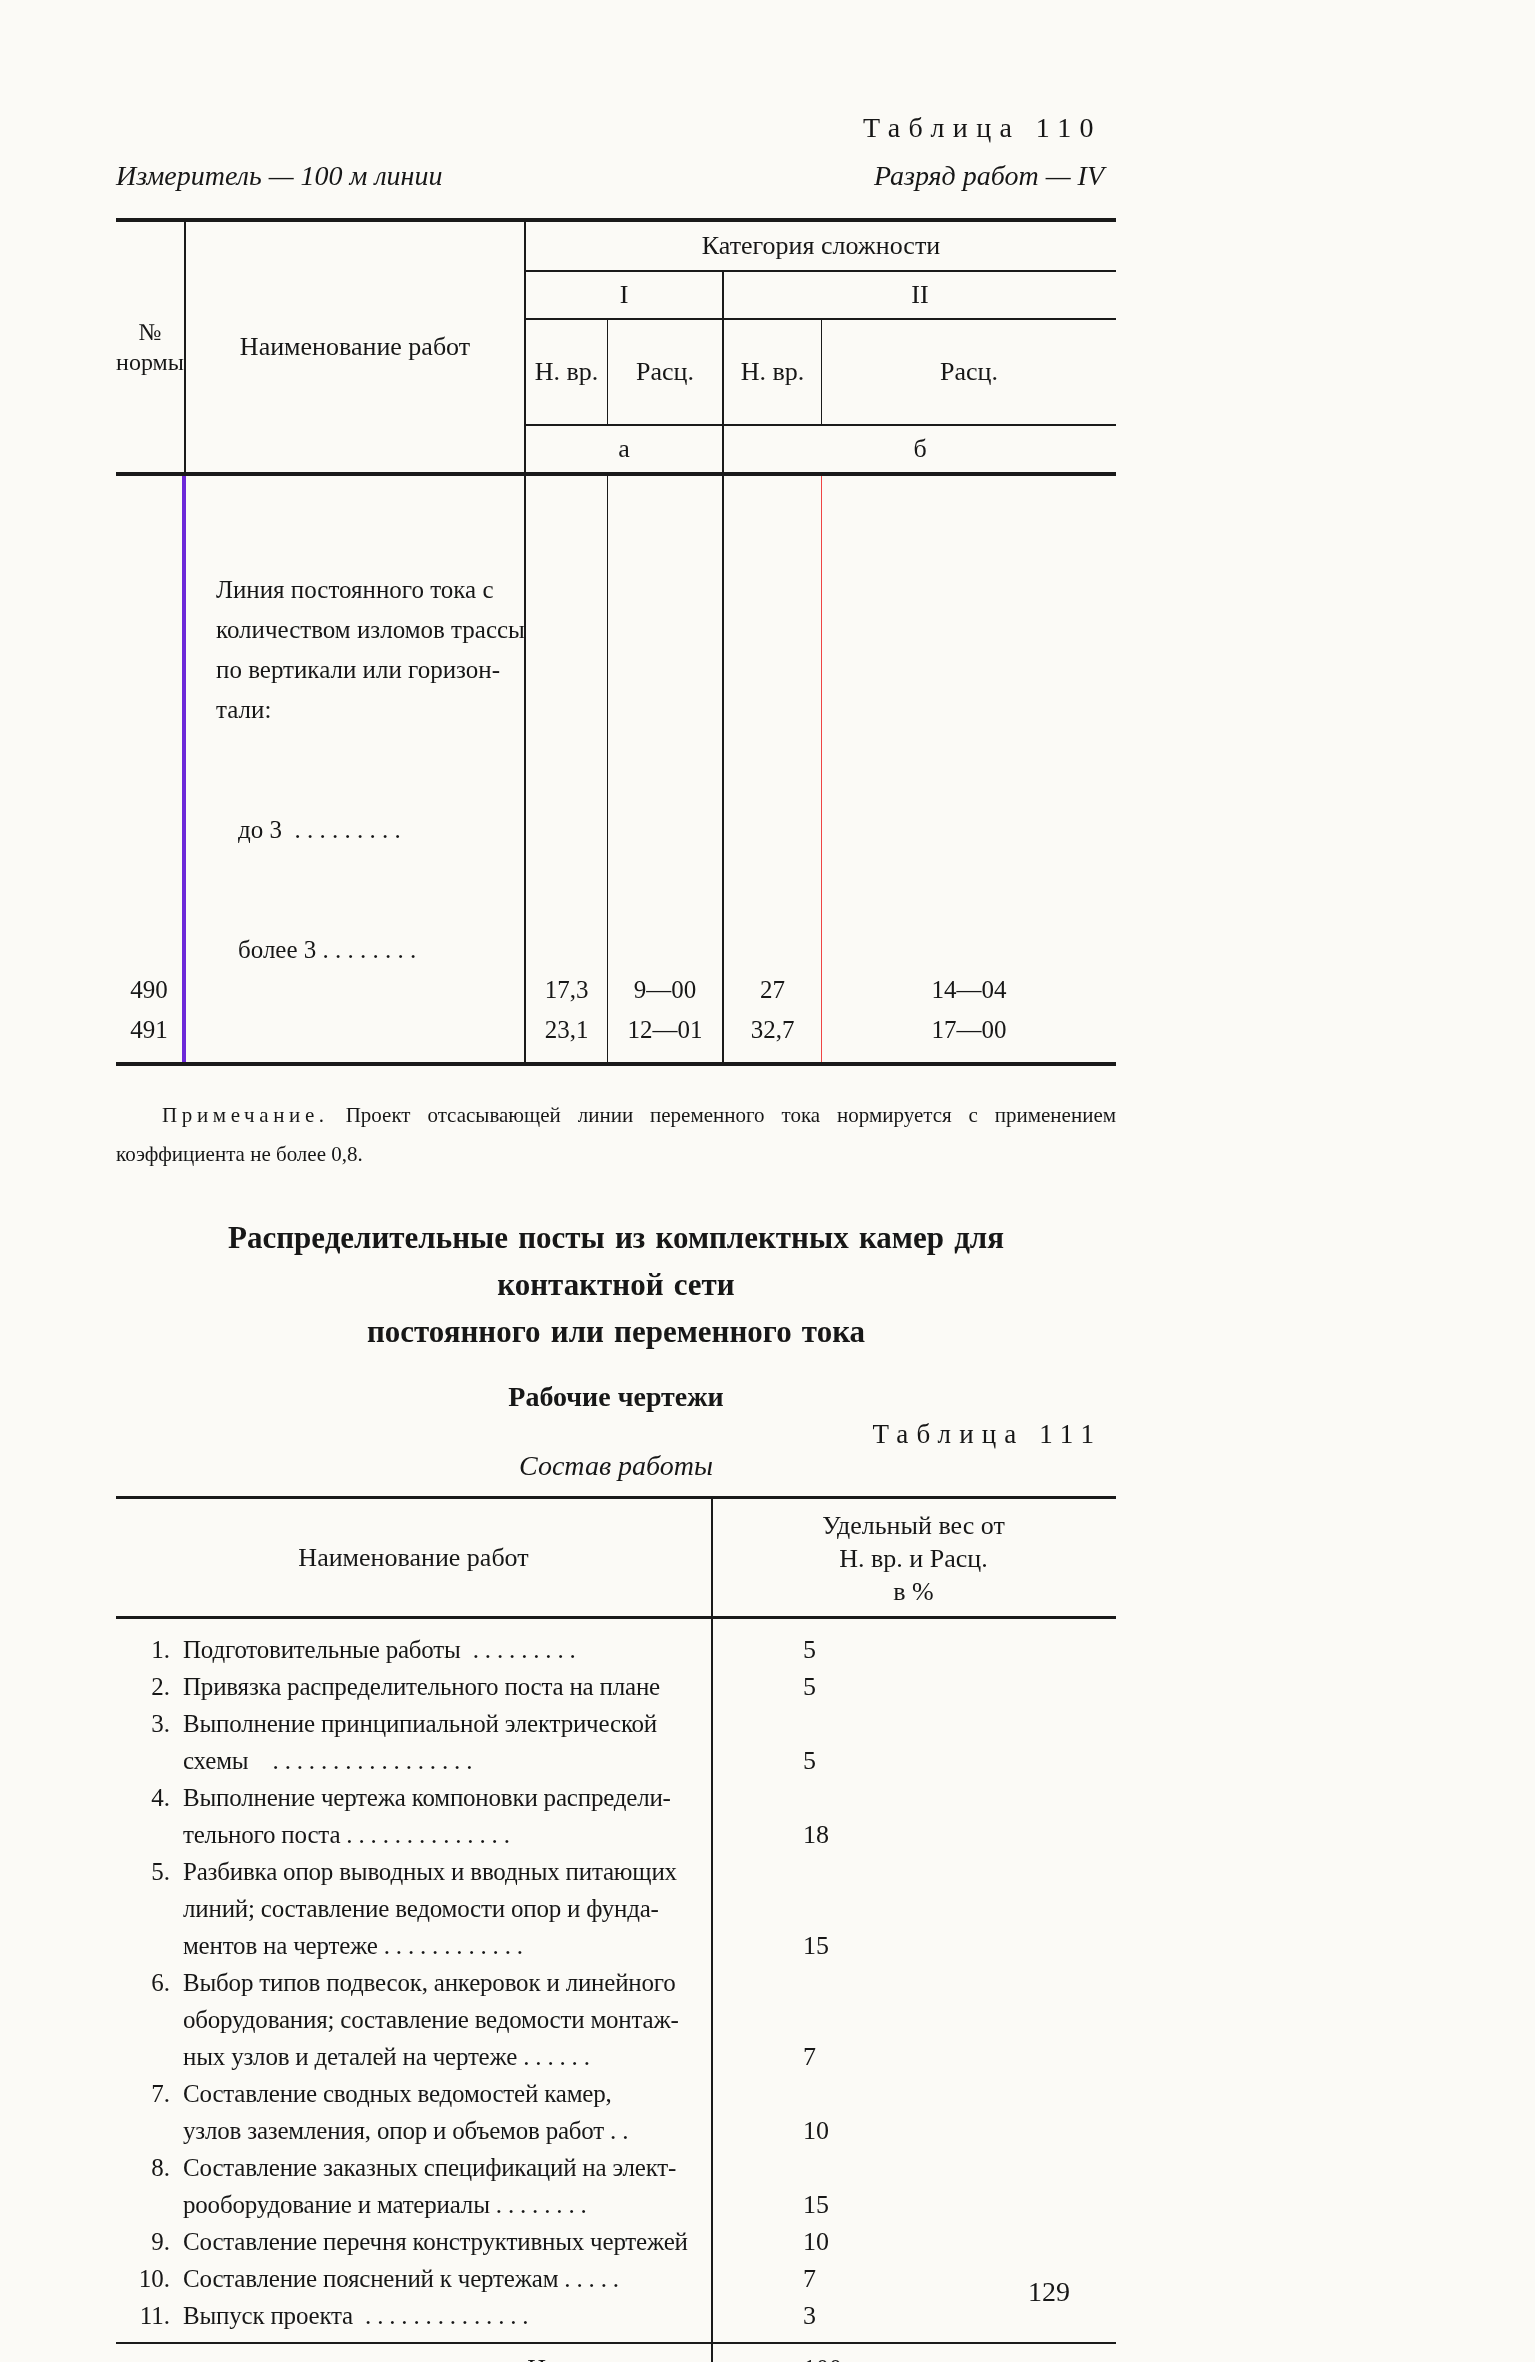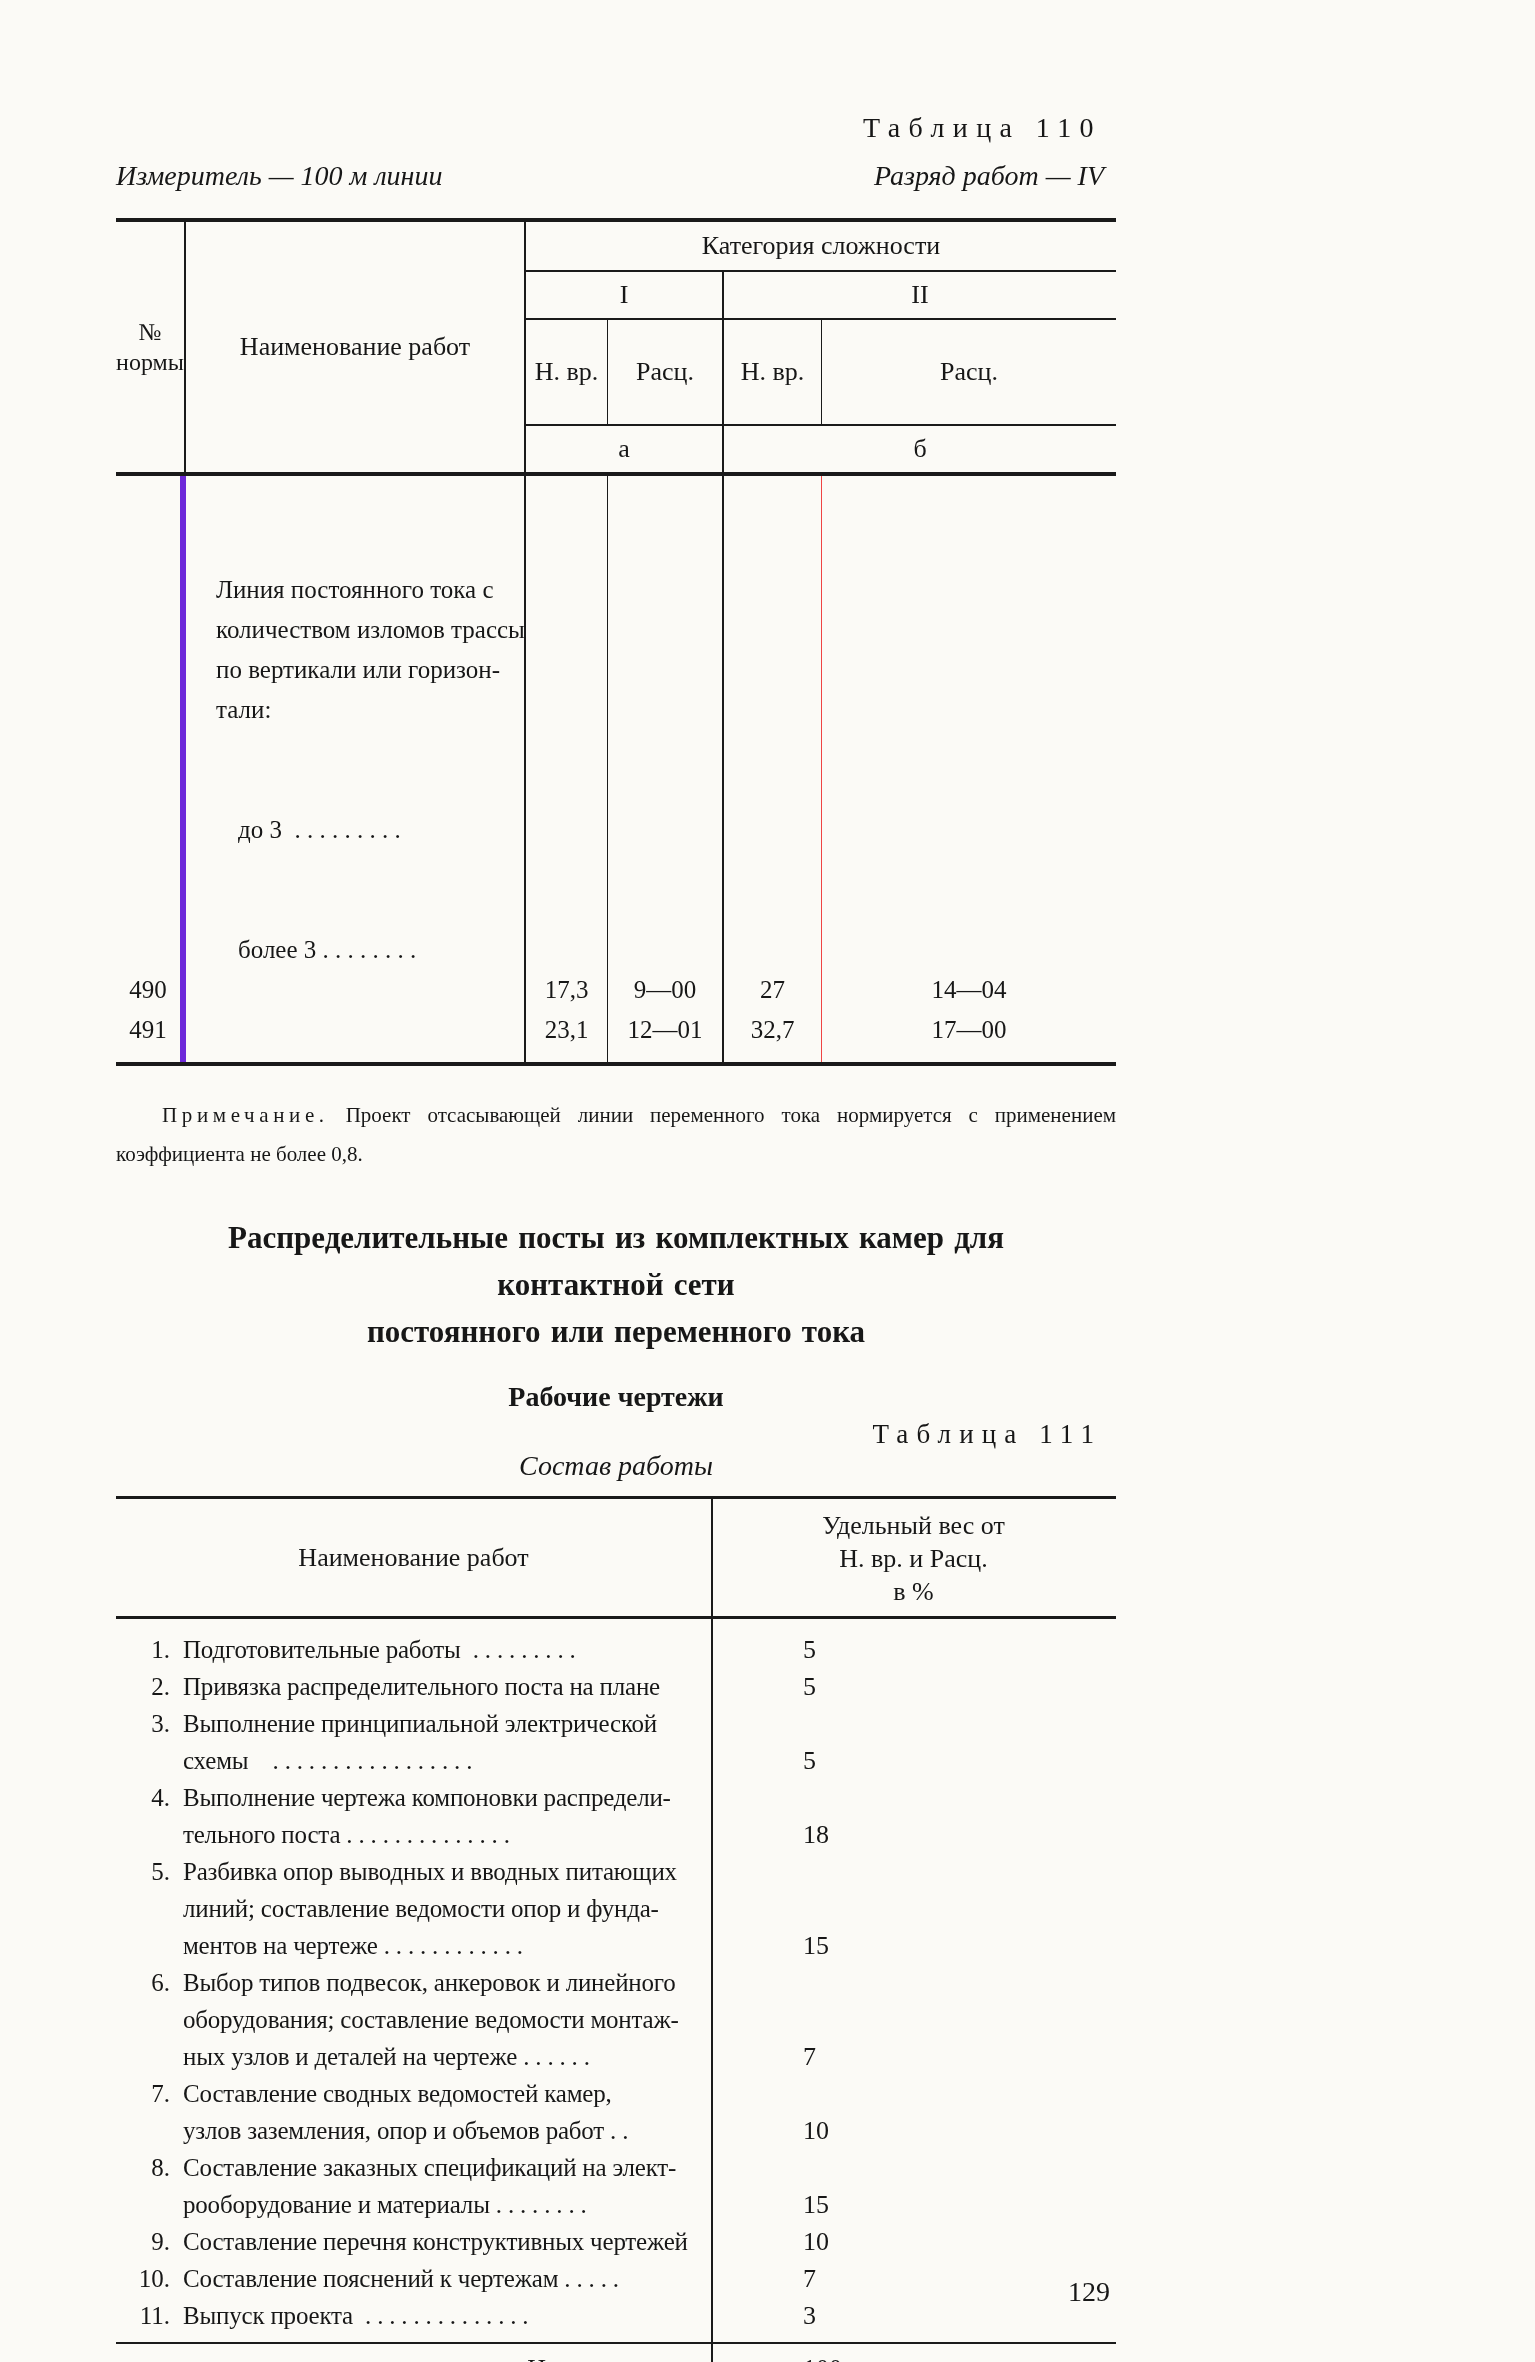--- a/index.html
+++ b/index.html
@@ -50,7 +50,7 @@
     border-bottom: 4px solid #1a1a1a;
     font-size: 25px; line-height: 40px;
   }
-  .b-num  { border-right: 6px solid #6d28d9; display: flex; flex-direction: column; justify-content: flex-end; align-items: center; padding: 14px 0 12px; }
+  .b-num  { border-right: 4px solid #6d28d9; display: flex; flex-direction: column; justify-content: flex-end; align-items: center; padding: 14px 0 12px; }
   .b-name { border-right: 2px solid #1a1a1a; padding: 14px 6px 12px 30px; white-space: pre; }
   .b-name .rowname { padding-left: 22px; }
   .b-val  { display: flex; flex-direction: column; justify-content: flex-end; align-items: center; padding: 14px 0 12px; }

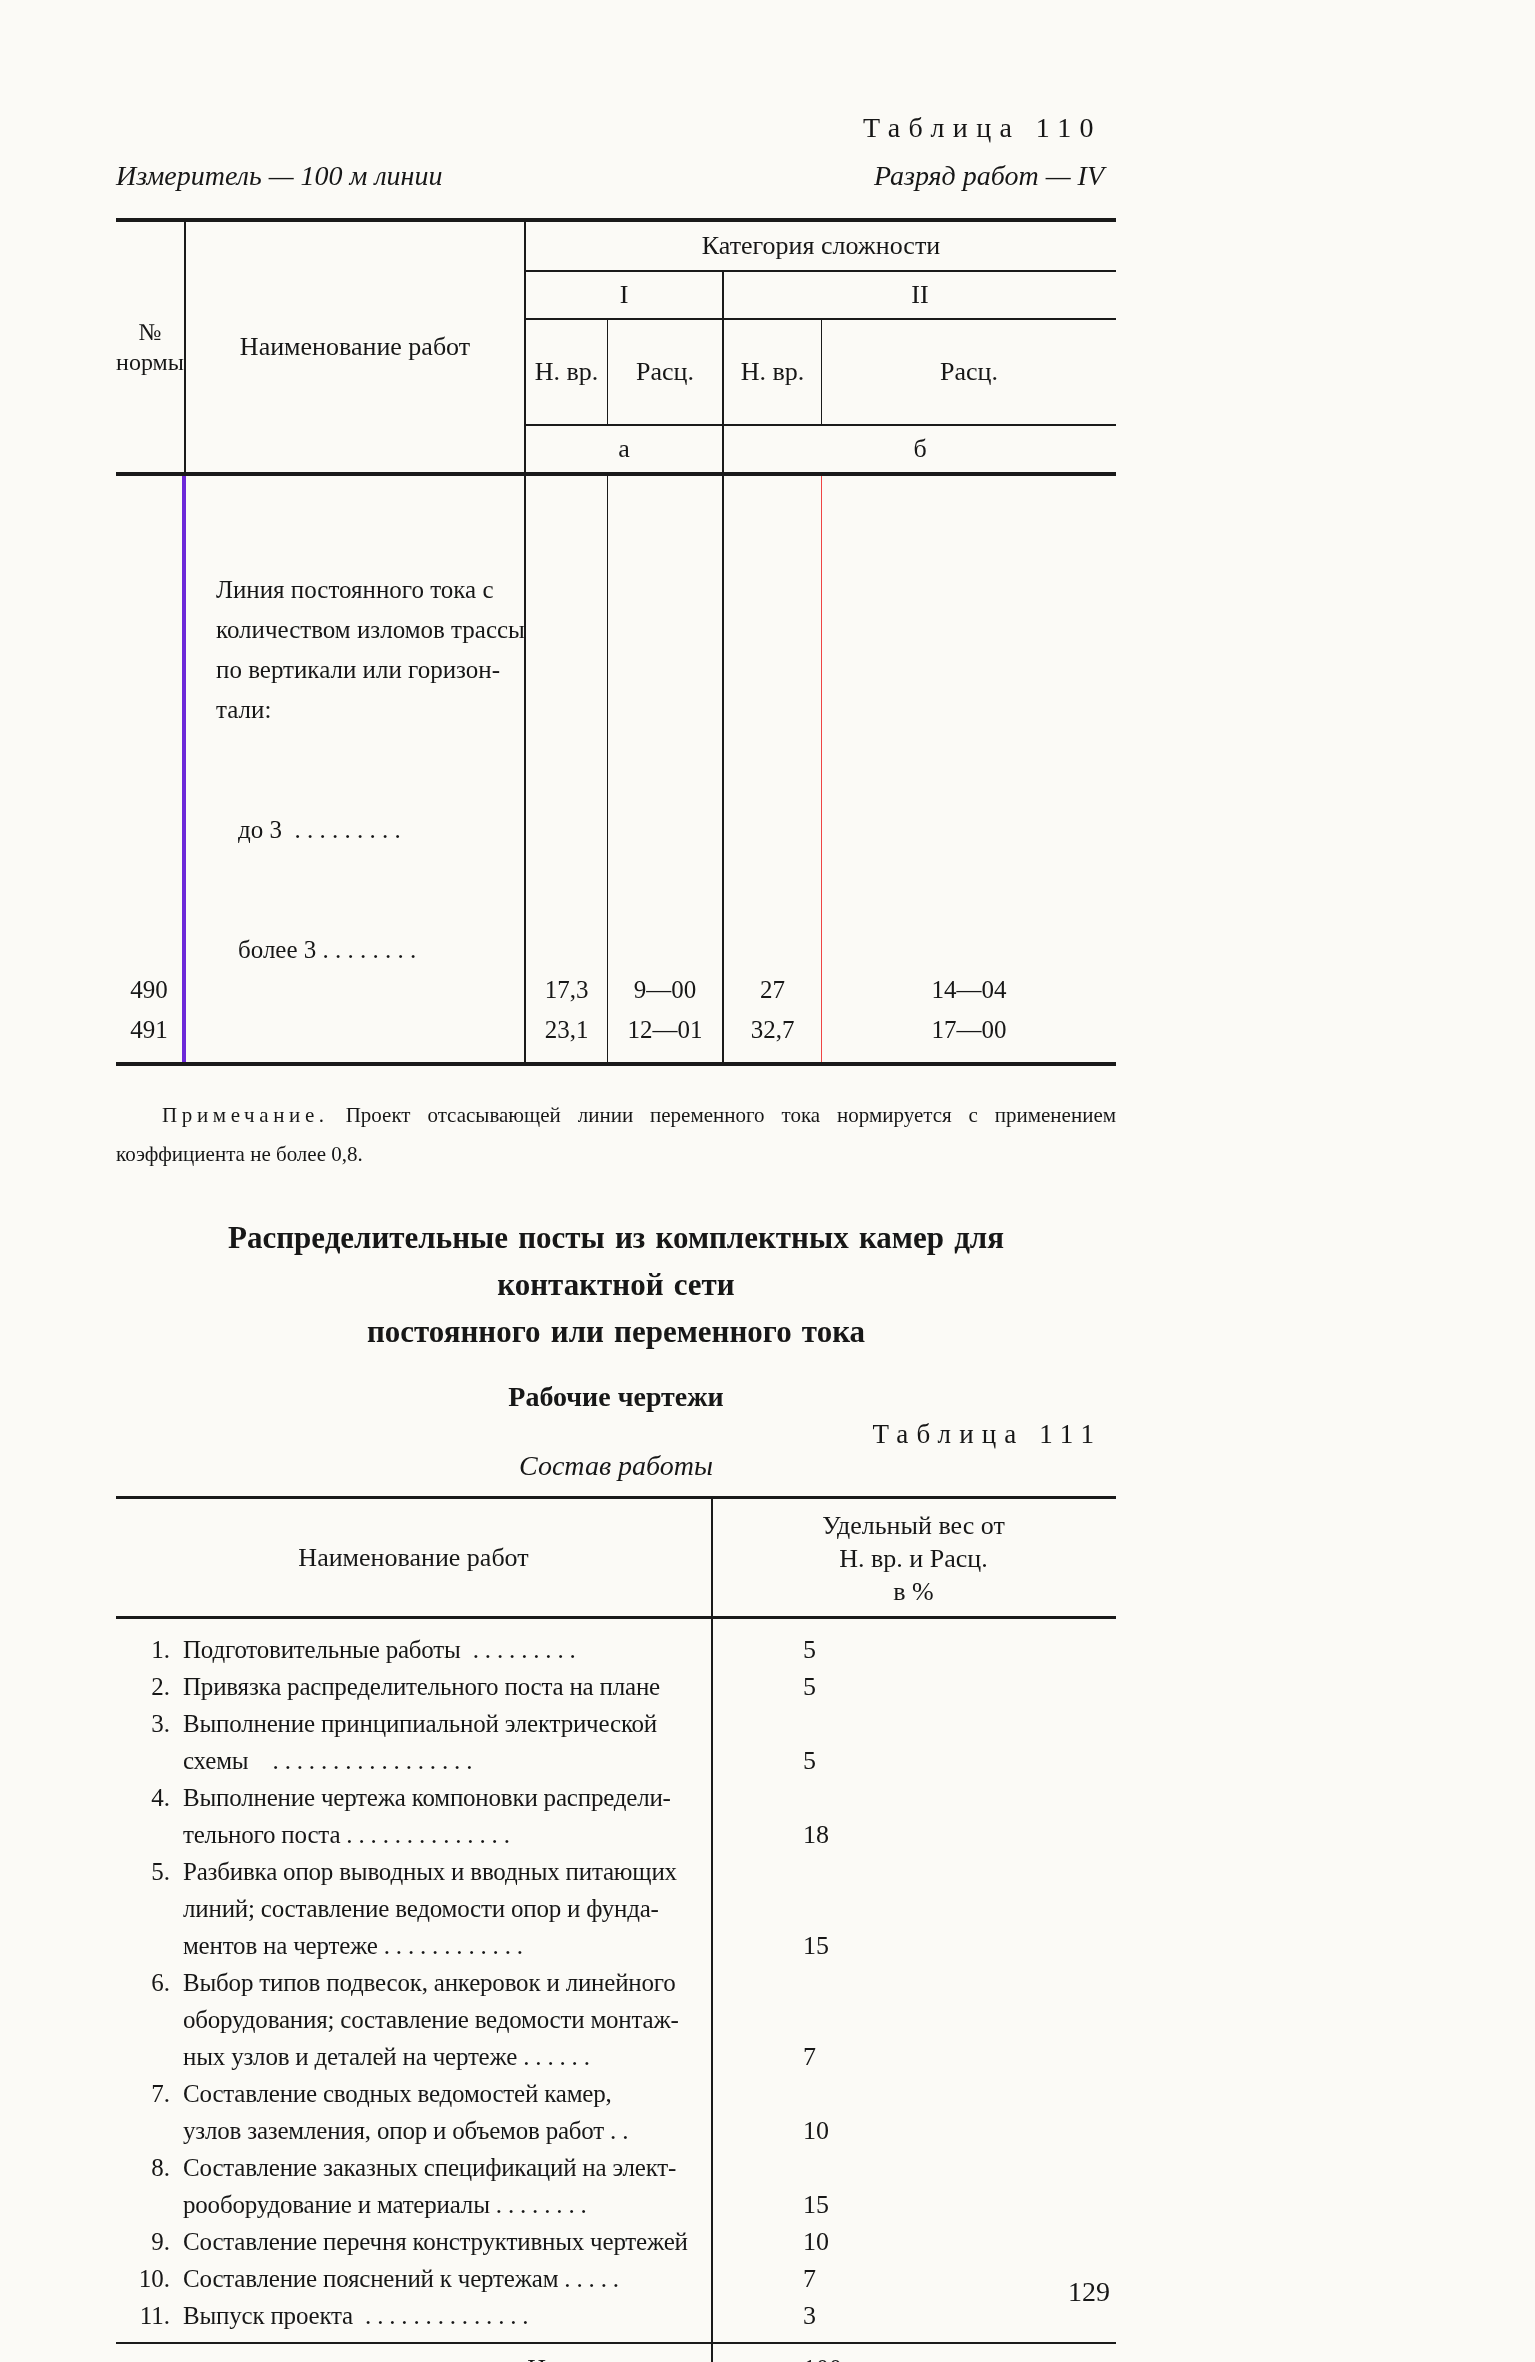--- a/index.html
+++ b/index.html
@@ -83,7 +83,7 @@
   .total-label { width: 595px; text-align: right; padding-right: 16px; font-size: 26px; }
   .total-value { padding-left: 92px; font-size: 26px; }
 
-  .pageno { position: absolute; top: 2276px; left: 1026px; width: 84px; text-align: right; font-size: 28px; }
+  .pageno { position: absolute; top: 2276px; left: 986px; width: 84px; text-align: right; font-size: 28px; }
 </style>
 </head>
 <body>

